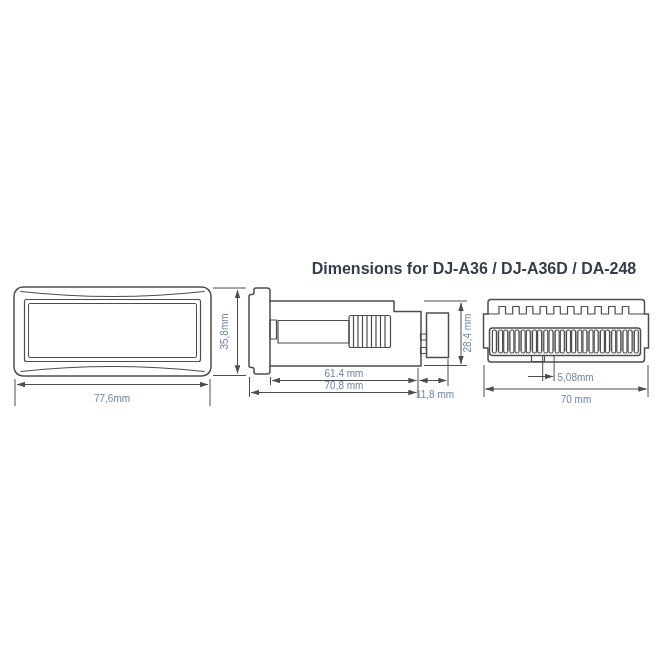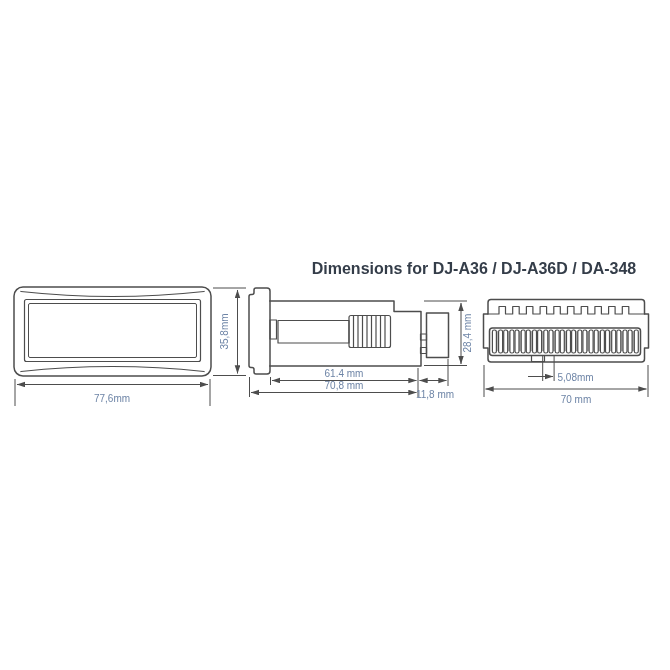--- a/index.html
+++ b/index.html
@@ -30,7 +30,7 @@
 
 <div class="canvas">
 
-  <div class="title">Dimensions for DJ-A36 / DJ-A36D / DA-348</div>
+  <div class="title">Dimensions for DJ-A36 / DJ-A36D / DA-248</div>
 
   <svg class="drawing" width="670" height="670" viewBox="0 0 670 670">
     <defs>

